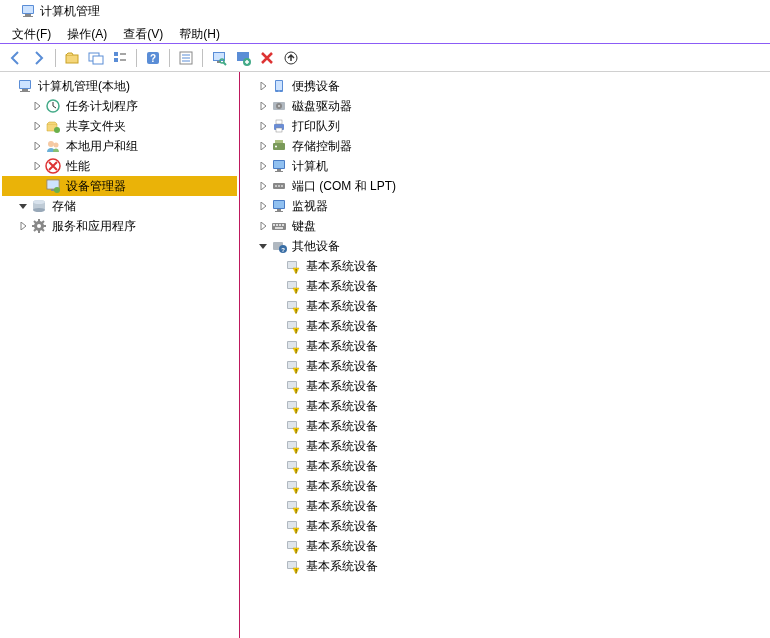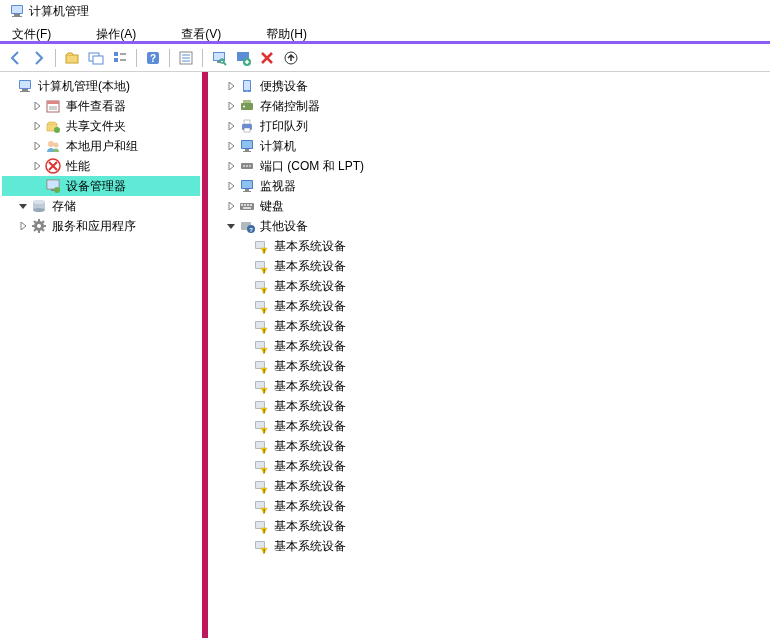--- a/index.html
+++ b/index.html
@@ -17,7 +17,7 @@
 .titlebar {
   display: flex;
   align-items: center;
-  padding: 2px 9px;
+  padding: 2px 20px;
   height: 22px;
   gap: 4px;
 }

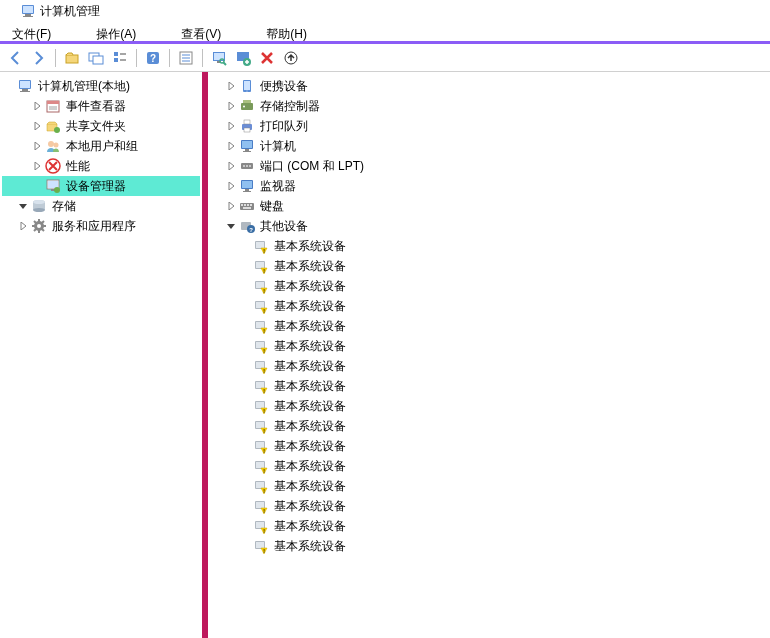--- a/index.html
+++ b/index.html
@@ -26,8 +26,7 @@
   display: flex;
   padding: 2px 4px;
   height: 22px;
-  border-bottom: 3px solid #8b5cf6;
-  gap: 29px;
+  border-bottom: 1px solid #8b5cf6;
 }
 .menubar .menu-item {
   padding: 2px 8px;

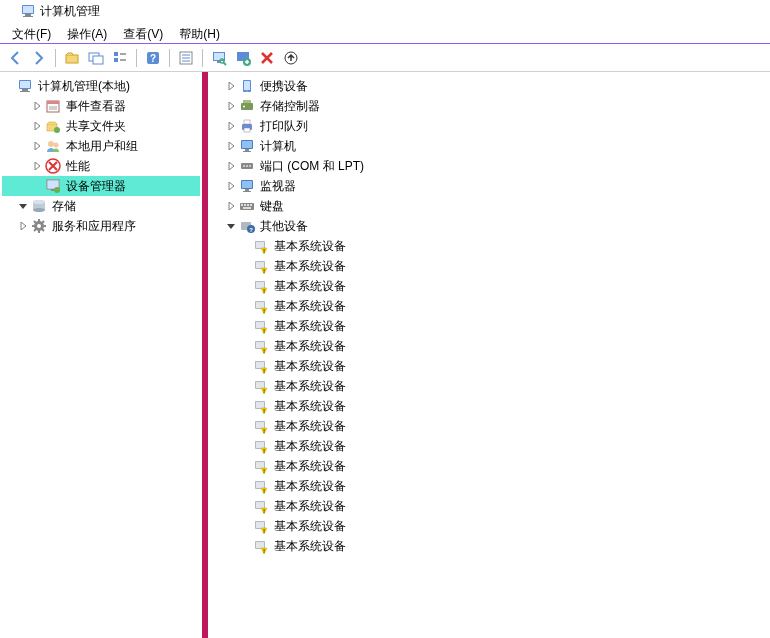--- a/index.html
+++ b/index.html
@@ -55,8 +55,8 @@
   min-height: 0;
 }
 .left-pane {
-  width: 208px;
-  border-right: 6px solid #be185d;
+  width: 240px;
+  border-right: 1px solid #be185d;
   padding: 4px 2px;
   overflow-y: auto;
 }

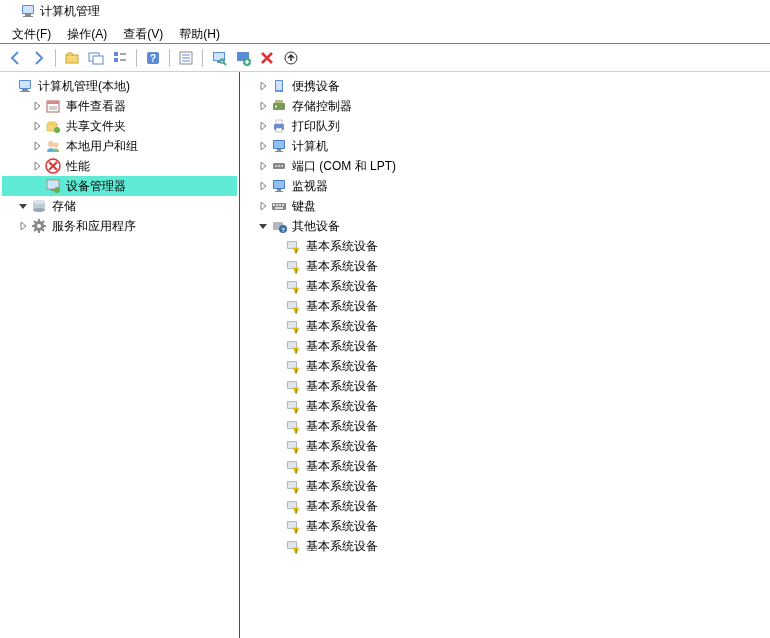--- a/index.html
+++ b/index.html
@@ -366,6 +366,20 @@
     </div>
 
 
+    <div class="tree-item">
+      <span class="pad" style="width:28px"></span>
+      <span class="expander">
+          <svg>
+            <use href="#exp-closed"></use>
+          </svg>
+        </span>
+      <span class="node-icon">
+          <svg width="16" height="16">
+            <use href="#ico-clock"></use>
+          </svg>
+        </span>
+      <span class="node-label">任务计划程序</span>
+    </div>
 
     <div class="tree-item">
       <span class="pad" style="width:28px"></span>

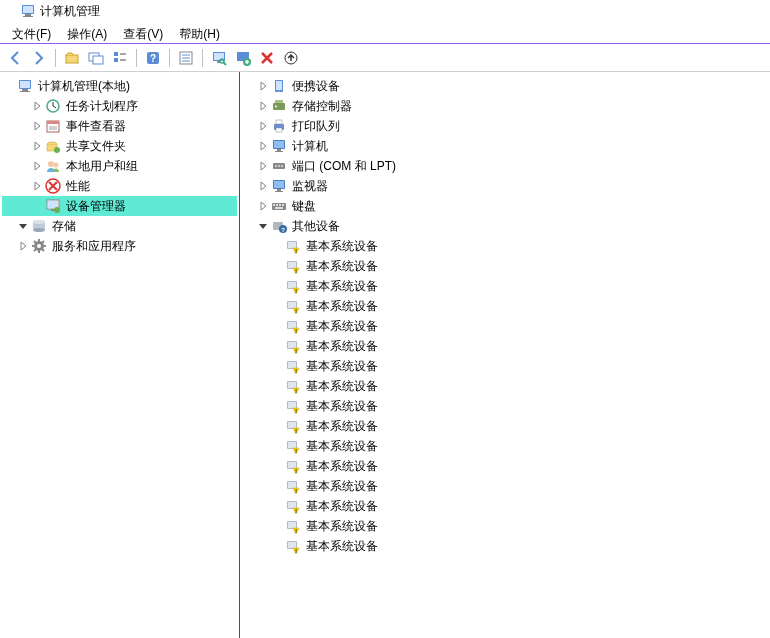--- a/index.html
+++ b/index.html
@@ -508,6 +508,20 @@
         </span>
       <span class="node-icon">
           <svg width="16" height="16">
+            <use href="#ico-hdd"></use>
+          </svg>
+        </span>
+      <span class="node-label">磁盘驱动器</span>
+    </div>
+    <div class="tree-item">
+      <span class="pad" style="width:14px"></span>
+      <span class="expander">
+          <svg>
+            <use href="#exp-closed"></use>
+          </svg>
+        </span>
+      <span class="node-icon">
+          <svg width="16" height="16">
             <use href="#ico-storage-ctrl"></use>
           </svg>
         </span>

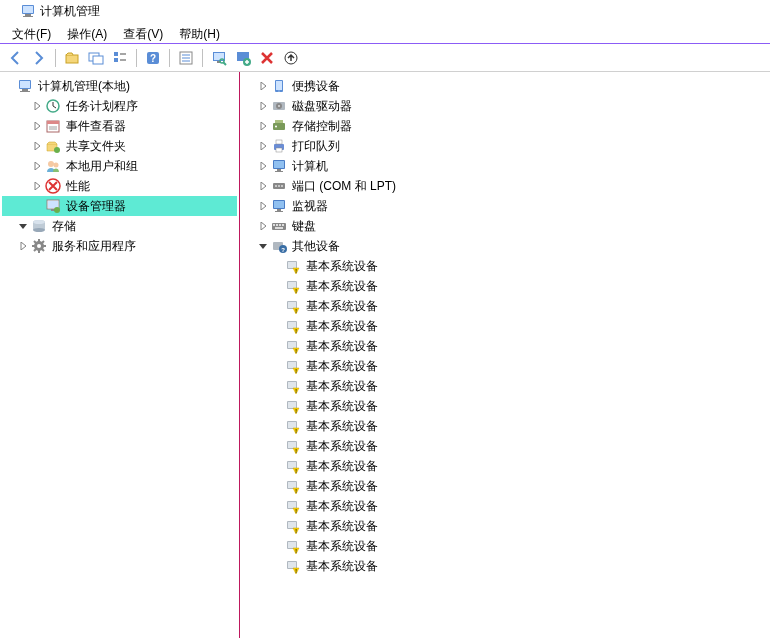--- a/index.html
+++ b/index.html
@@ -381,20 +381,6 @@
       <span class="node-label">任务计划程序</span>
     </div>
 
-    <div class="tree-item">
-      <span class="pad" style="width:28px"></span>
-      <span class="expander">
-          <svg>
-            <use href="#exp-closed"></use>
-          </svg>
-        </span>
-      <span class="node-icon">
-          <svg width="16" height="16">
-            <use href="#ico-event"></use>
-          </svg>
-        </span>
-      <span class="node-label">事件查看器</span>
-    </div>
 
     <div class="tree-item">
       <span class="pad" style="width:28px"></span>

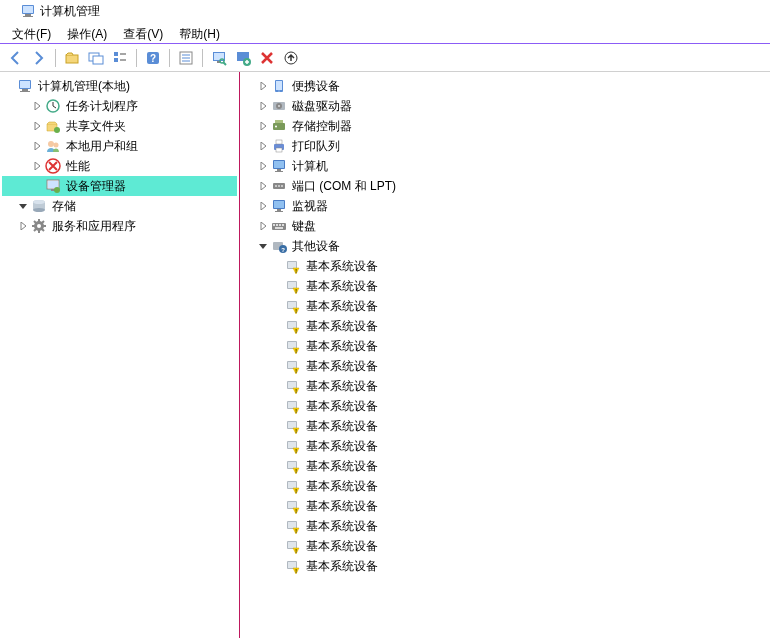--- a/index.html
+++ b/index.html
@@ -508,24 +508,24 @@
         </span>
       <span class="node-icon">
           <svg width="16" height="16">
+            <use href="#ico-printer"></use>
+          </svg>
+        </span>
+      <span class="node-label">打印队列</span>
+    </div>
+    <div class="tree-item">
+      <span class="pad" style="width:14px"></span>
+      <span class="expander">
+          <svg>
+            <use href="#exp-closed"></use>
+          </svg>
+        </span>
+      <span class="node-icon">
+          <svg width="16" height="16">
             <use href="#ico-storage-ctrl"></use>
           </svg>
         </span>
       <span class="node-label">存储控制器</span>
-    </div>
-    <div class="tree-item">
-      <span class="pad" style="width:14px"></span>
-      <span class="expander">
-          <svg>
-            <use href="#exp-closed"></use>
-          </svg>
-        </span>
-      <span class="node-icon">
-          <svg width="16" height="16">
-            <use href="#ico-printer"></use>
-          </svg>
-        </span>
-      <span class="node-label">打印队列</span>
     </div>
     <div class="tree-item">
       <span class="pad" style="width:14px"></span>

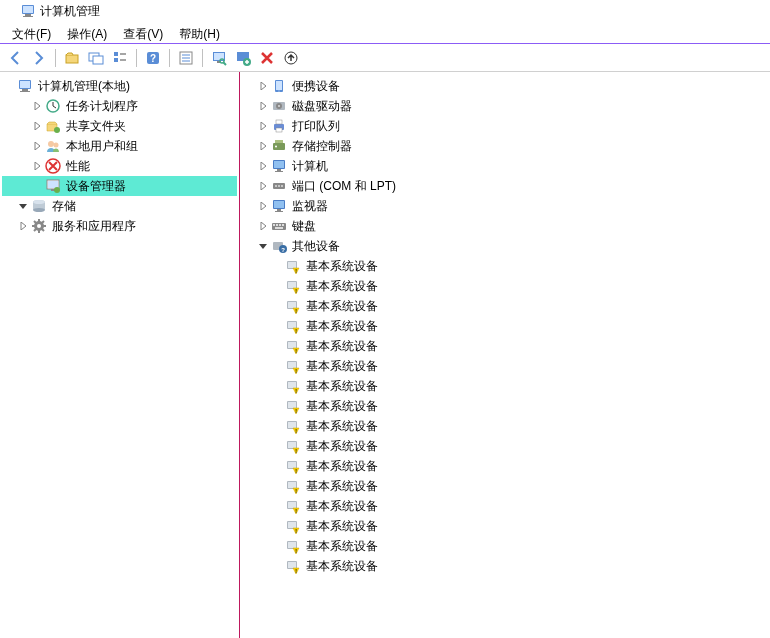--- a/index.html
+++ b/index.html
@@ -72,7 +72,7 @@
   white-space: nowrap;
   cursor: default;
 }
-.tree-item.selected { background: #5eead4; }
+.tree-item.selected { background: #eab308; }
 .expander {
   width: 14px; height: 14px;
   display: flex; align-items: center; justify-content: center;

